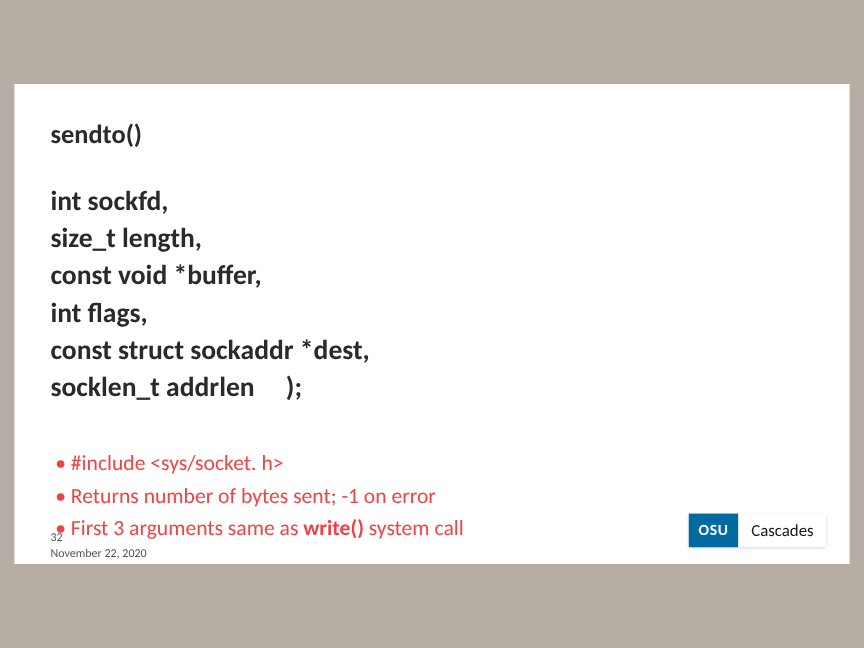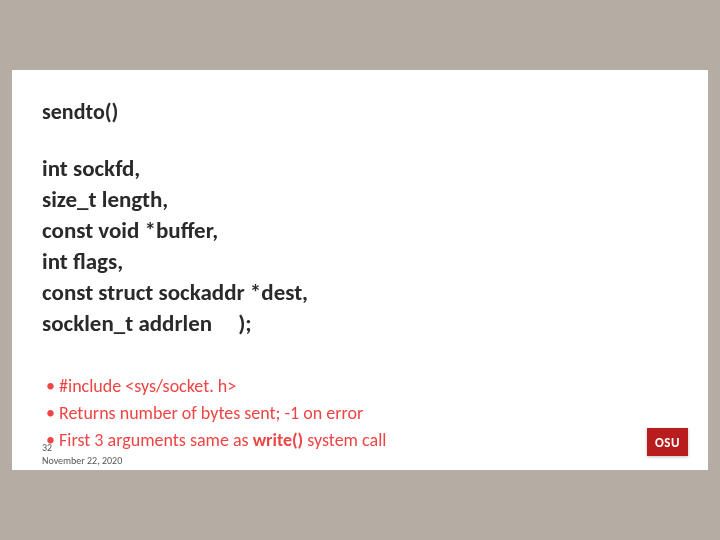--- a/index.html
+++ b/index.html
@@ -20,7 +20,7 @@
   .footer { position: absolute; left: 30px; bottom: 3px; font-size: 10px; color: #555; line-height: 1.3; }
   .logo { position: absolute; right: 20px; bottom: 14px; display: flex; align-items: stretch; height: 28px;
           box-shadow: 0 1px 3px rgba(0,0,0,0.25); }
-  .logo-left { background: #b91c1c; color: #fff; font-weight: 700; font-size: 13px;
+  .logo-left { background: #0369a1; color: #fff; font-weight: 700; font-size: 13px;
                display: flex; align-items: center; padding: 0 8px; letter-spacing: 0.5px; }
   .logo-right { background: #fff; color: #1a1a1a; font-size: 14px; display: flex; align-items: center;
                 padding: 0 10px; border-left: 1px solid #e0e0e0; }

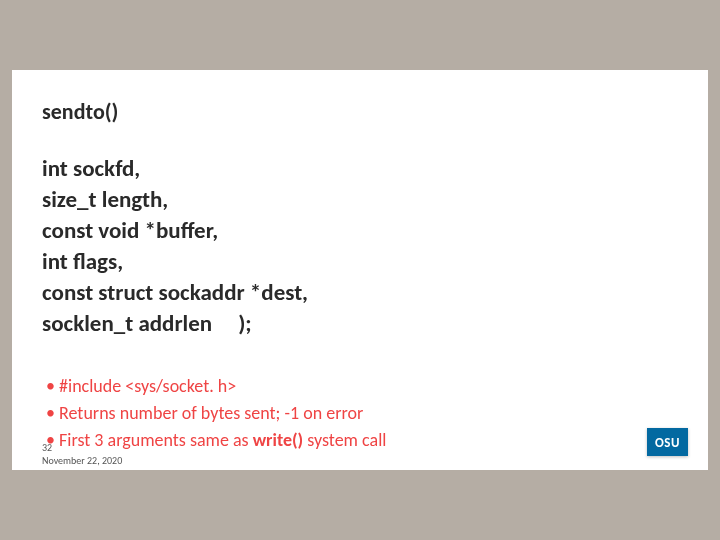--- a/index.html
+++ b/index.html
@@ -55,6 +55,7 @@
 
   <div class="logo">
     <div class="logo-left">OSU</div>
+    <div class="logo-right">Cascades</div>
   </div>
 </div>
 

